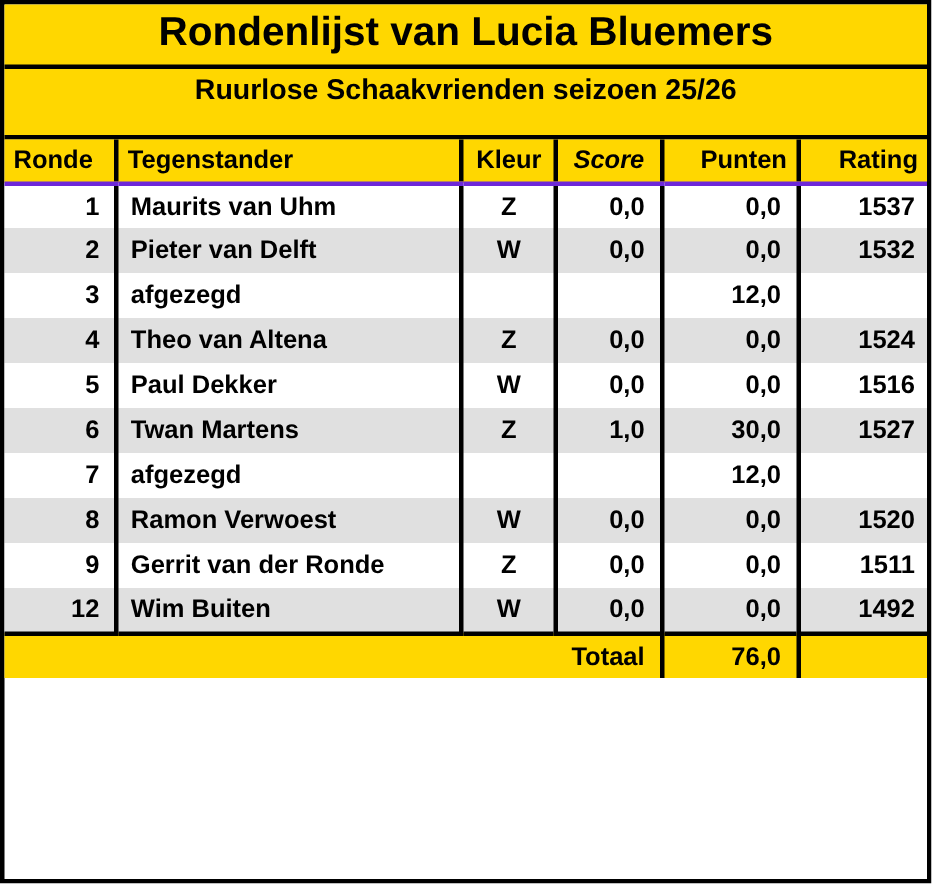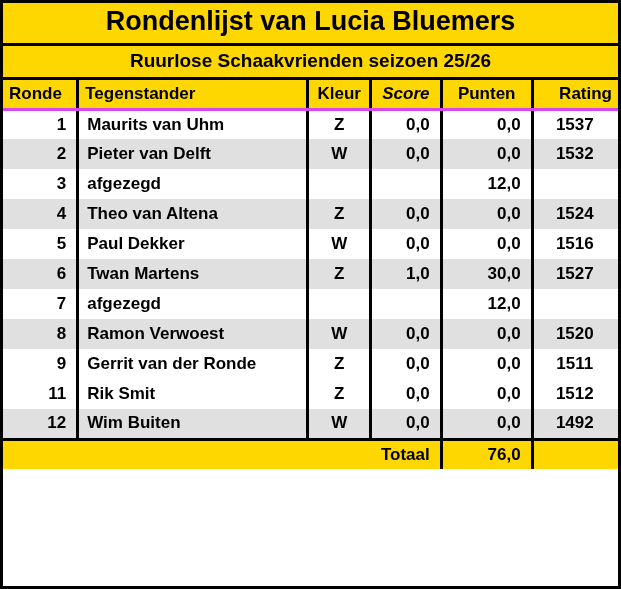--- a/index.html
+++ b/index.html
@@ -39,7 +39,7 @@
     background: #ffd700;
     border-bottom: 3px solid #000000;
     text-align: center;
-    padding: 4px 0 5px 0;
+    padding: 4px 0 18px 0;
   }
   .subtitle-text {
     font-size: 19px;

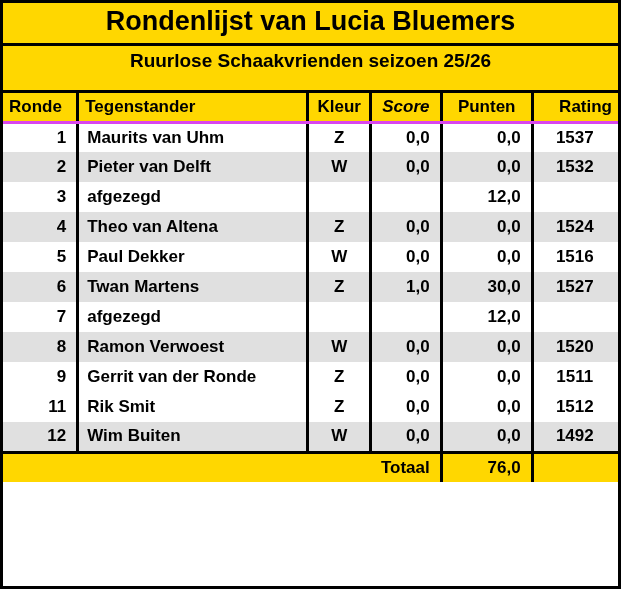--- a/index.html
+++ b/index.html
@@ -56,7 +56,7 @@
     font-size: 17px;
     font-weight: bold;
     color: #000000;
-    border-bottom: 3px solid #d946ef;
+    border-bottom: 3px solid #6d28d9;
     padding: 4px 6px;
     height: 26px;
     box-sizing: border-box;

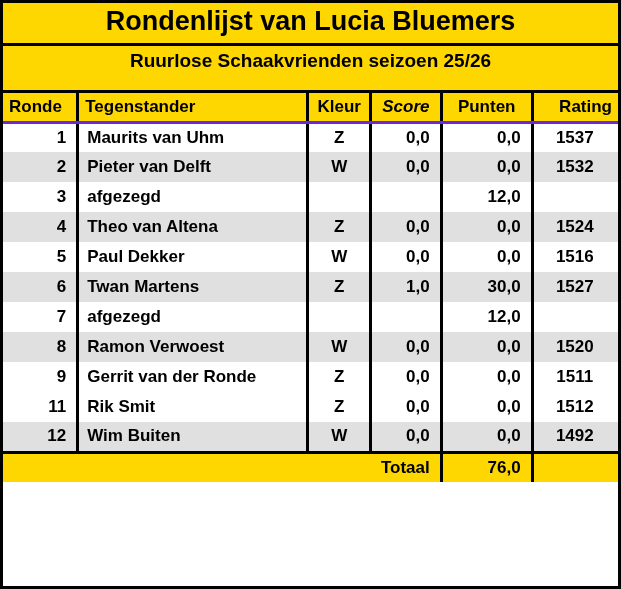--- a/index.html
+++ b/index.html
@@ -65,7 +65,7 @@
   th.c-tegen { width: 228px; text-align: left; }
   th.c-kleur { width: 62px; text-align: center; }
   th.c-score { width: 70px; text-align: center; font-style: italic; }
-  th.c-punten { width: 90px; text-align: center; }
+  th.c-punten { width: 90px; text-align: right; }
   th.c-rating { width: 85px; text-align: right; }
 
   tbody td {

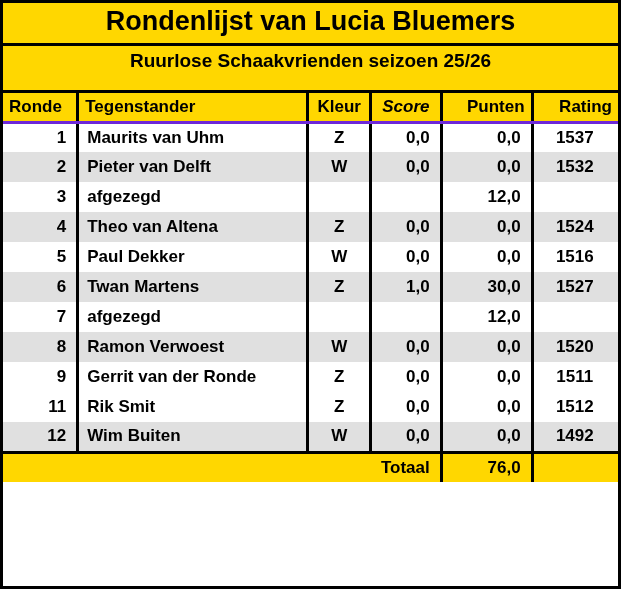--- a/index.html
+++ b/index.html
@@ -84,7 +84,7 @@
   td.c-kleur { text-align: center; }
   td.c-score { text-align: right; padding-right: 10px; }
   td.c-punten { text-align: right; padding-right: 10px; }
-  td.c-rating { text-align: center; padding-right: 8px; }
+  td.c-rating { text-align: right; padding-right: 8px; }
 
   .vline {
     border-left: 3px solid #000000;

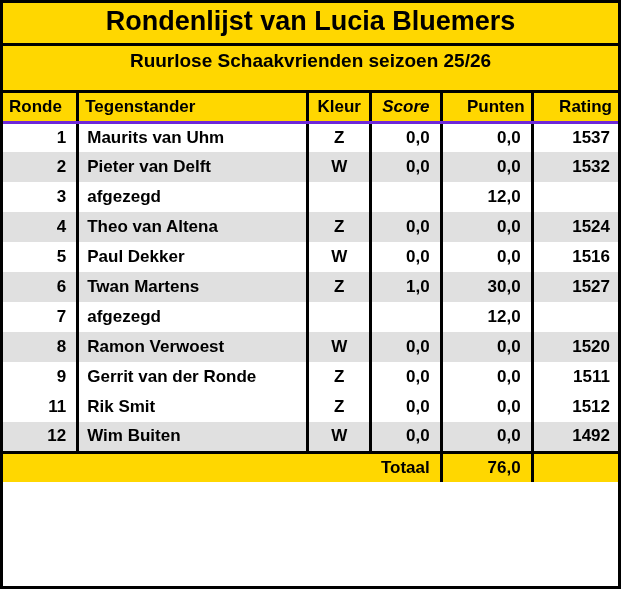--- a/index.html
+++ b/index.html
@@ -209,14 +209,6 @@
           <td class="c-punten vline">0,0</td>
           <td class="c-rating vline">1511</td>
         </tr>
-        <tr class="plain">
-          <td class="c-ronde">11</td>
-          <td class="c-tegen vline">Rik Smit</td>
-          <td class="c-kleur vline">Z</td>
-          <td class="c-score vline">0,0</td>
-          <td class="c-punten vline">0,0</td>
-          <td class="c-rating vline">1512</td>
-        </tr>
         <tr class="alt">
           <td class="c-ronde">12</td>
           <td class="c-tegen vline">Wim Buiten</td>

